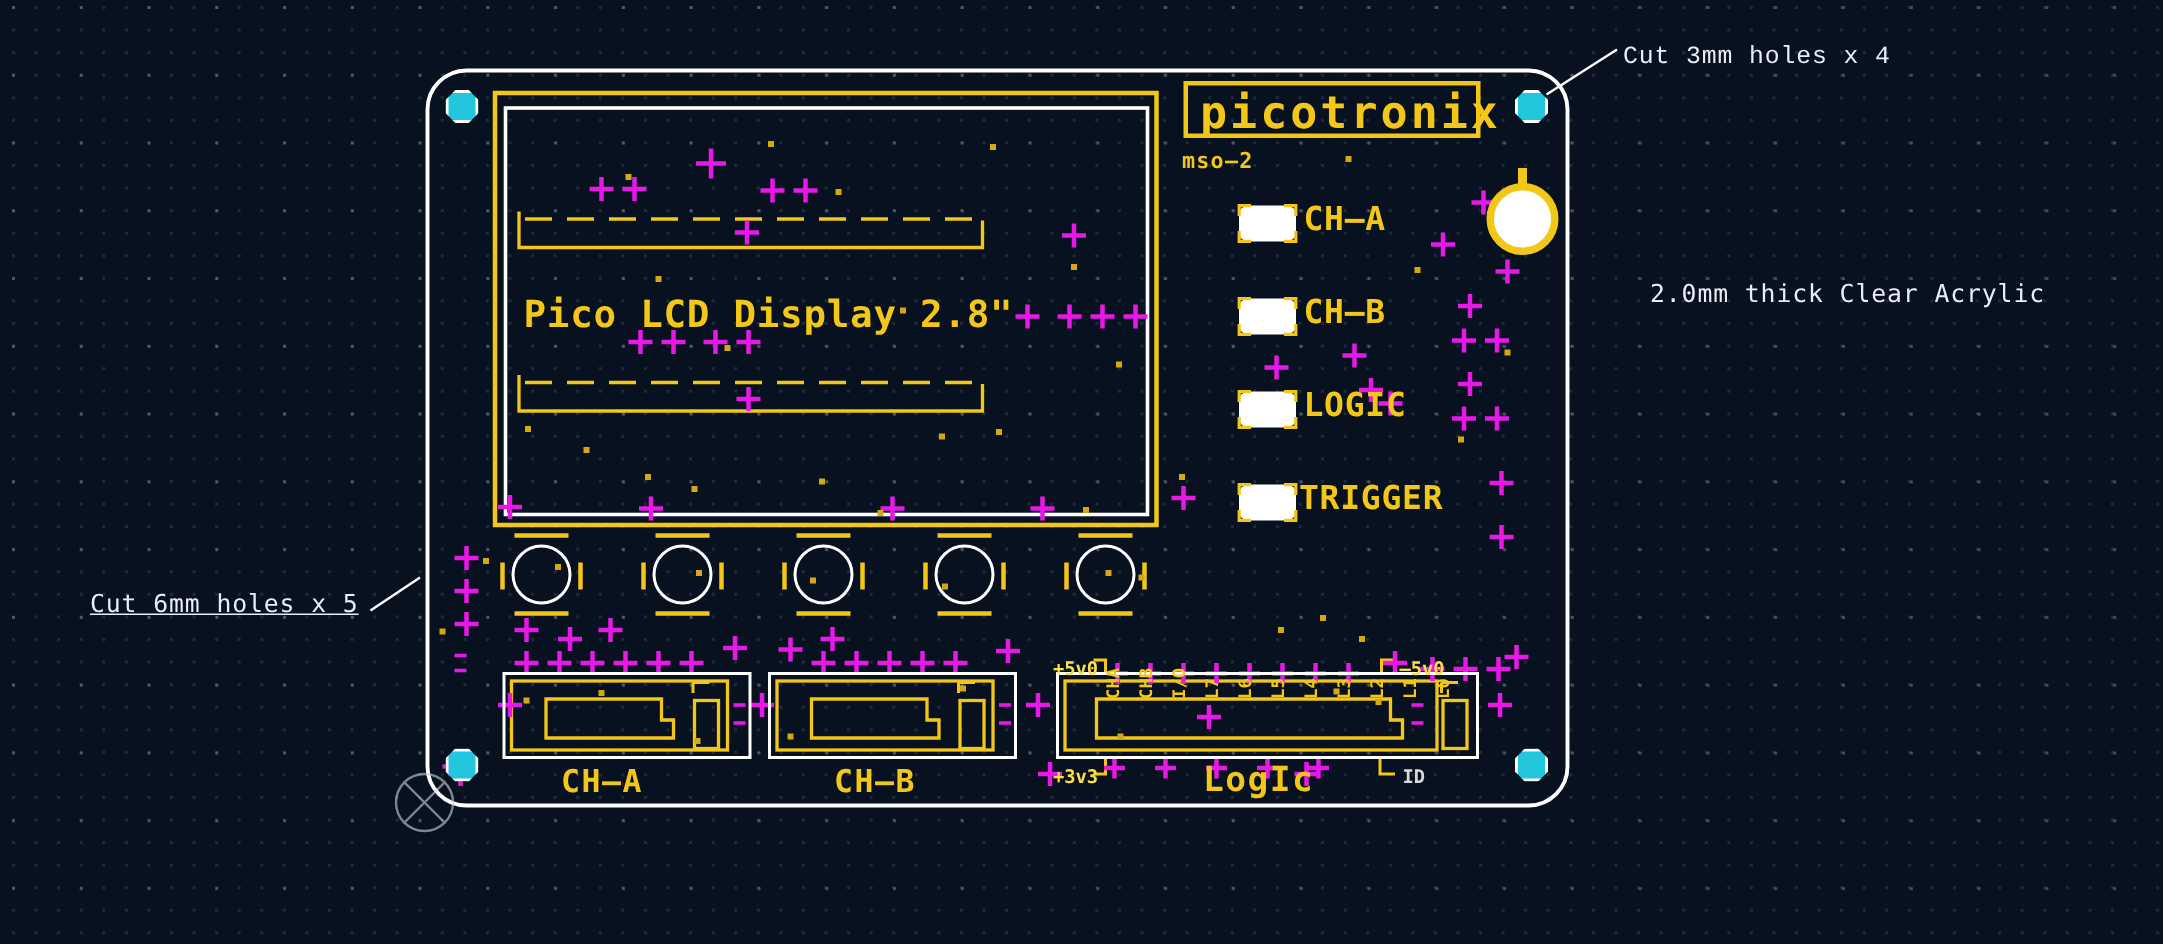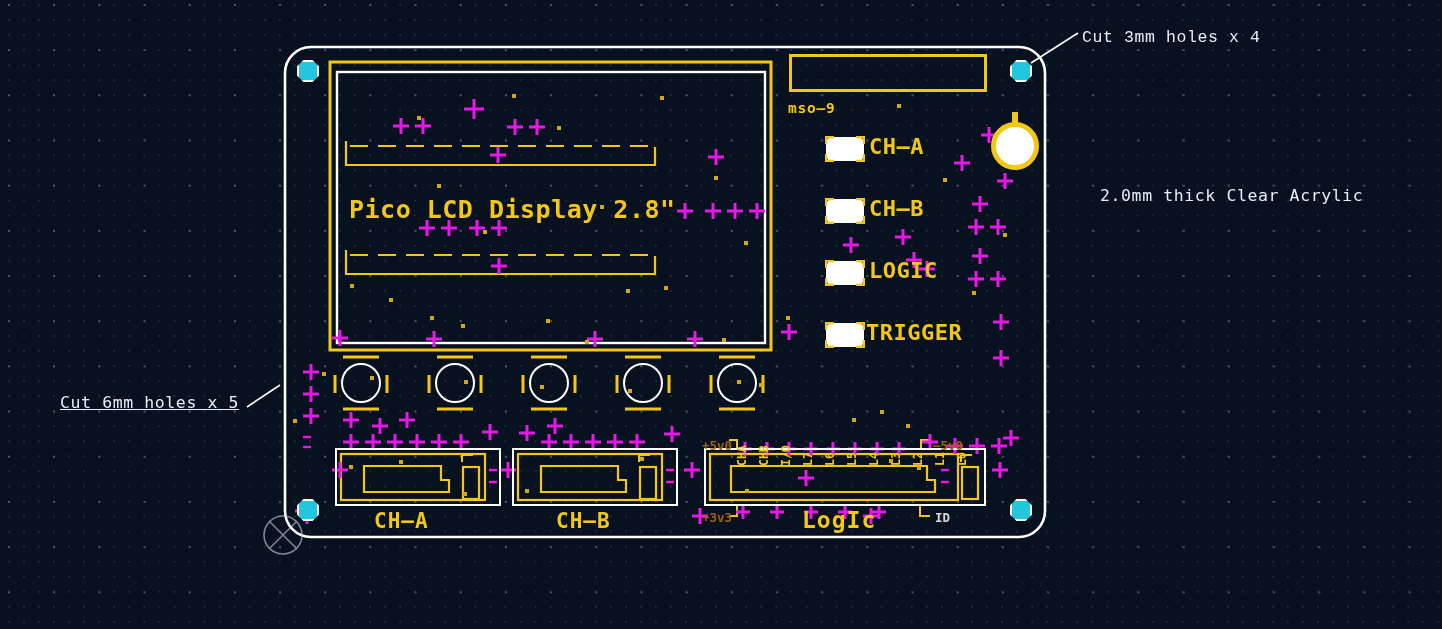--- a/index.html
+++ b/index.html
@@ -450,6 +450,7 @@
   <div class="hole6" style="left:717px; top:363px;"></div>
 
   <div id="brand-box"></div>
+  <div class="ytext" id="brand-text">picotronix</div>
   <div class="ytext" id="model-text">mso–9</div>
 
   <div class="ytext" id="lcd-text">Pico LCD Display 2.8"</div>

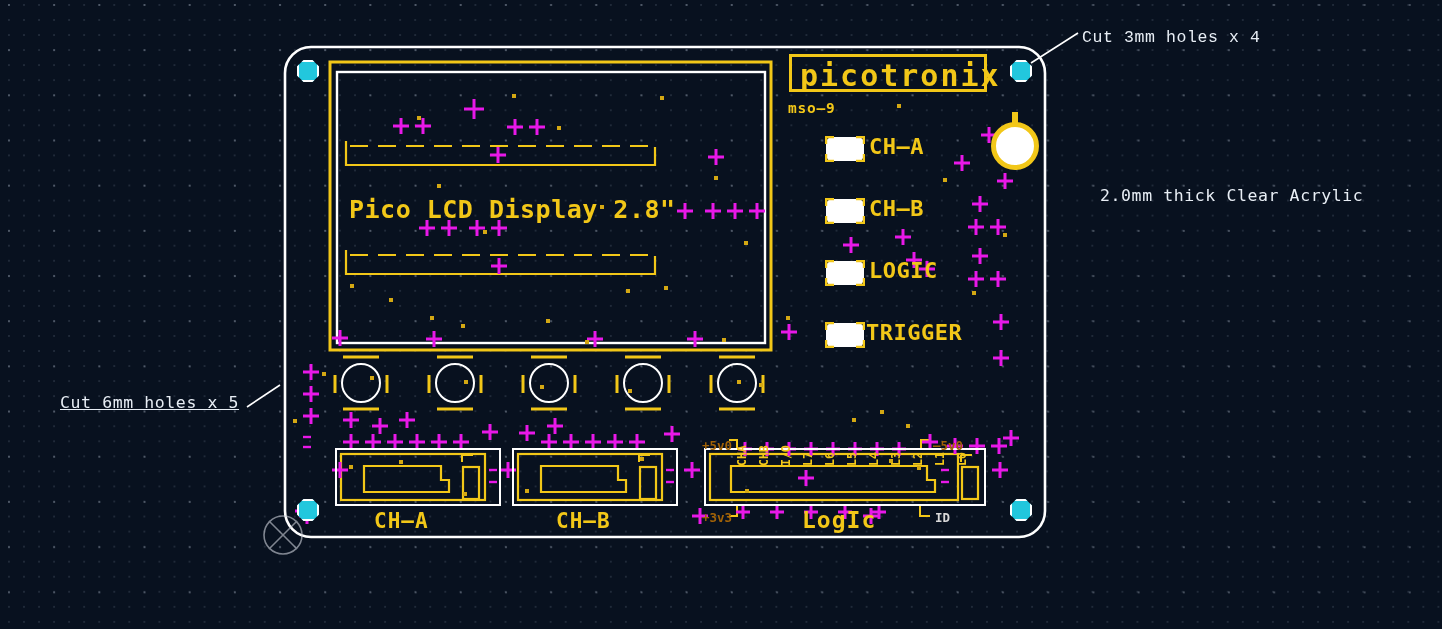--- a/index.html
+++ b/index.html
@@ -451,7 +451,7 @@
 
   <div id="brand-box"></div>
   <div class="ytext" id="brand-text">picotronix</div>
-  <div class="ytext" id="model-text">mso–9</div>
+  <div class="ytext" id="model-text">mso–2</div>
 
   <div class="ytext" id="lcd-text">Pico LCD Display 2.8"</div>
 

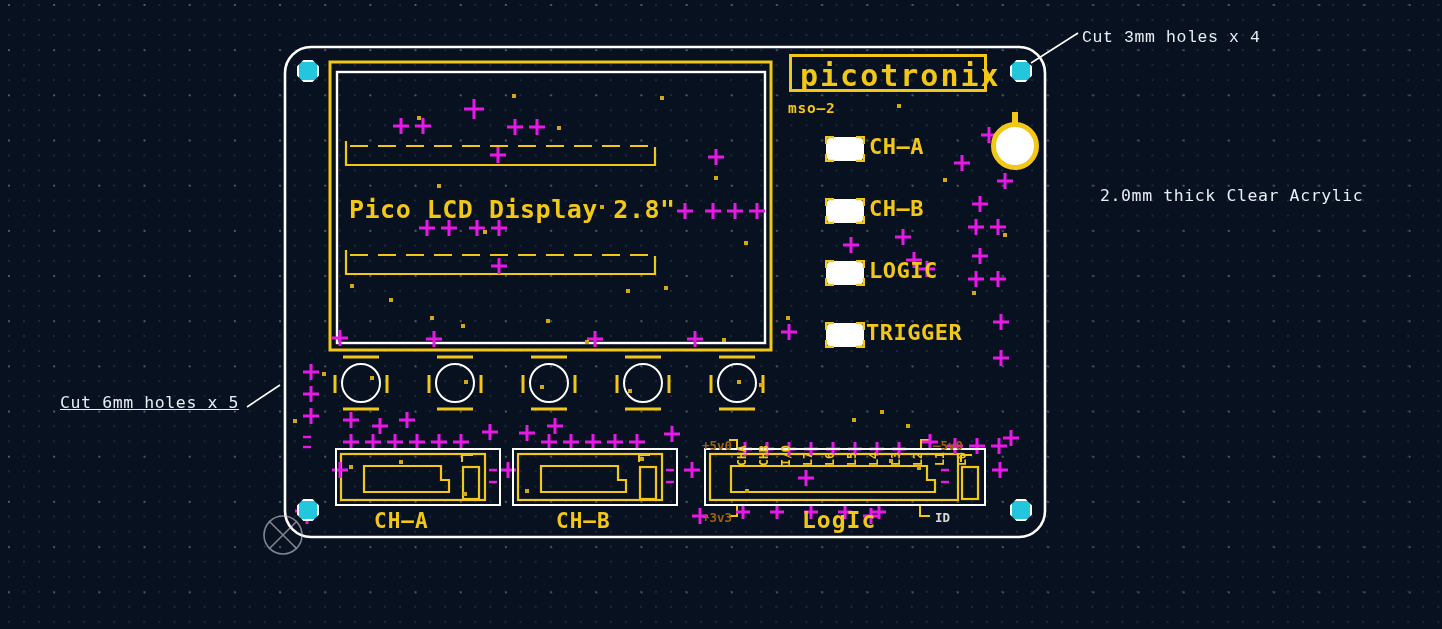--- a/index.html
+++ b/index.html
@@ -123,7 +123,7 @@
 
   .small-label {
     position: absolute;
-    color: #a16207;
+    color: #fde047;
     font-family: "DejaVu Sans Mono", monospace;
     font-size: 12.5px;
     font-weight: bold;

